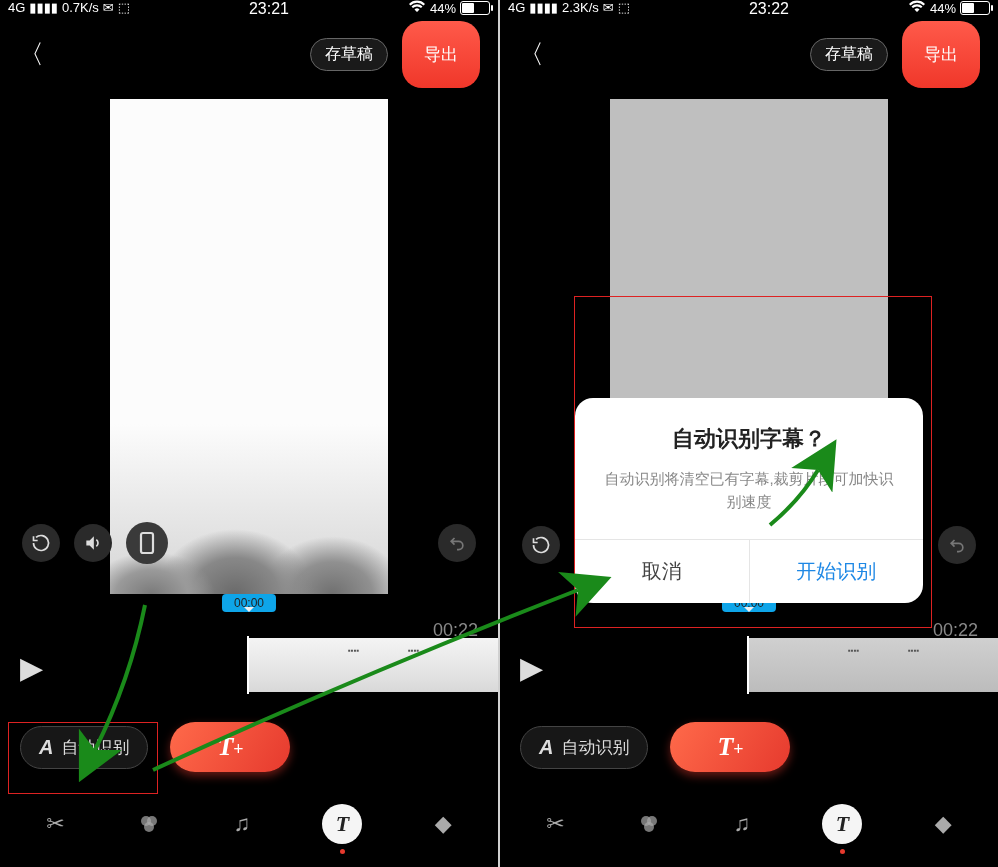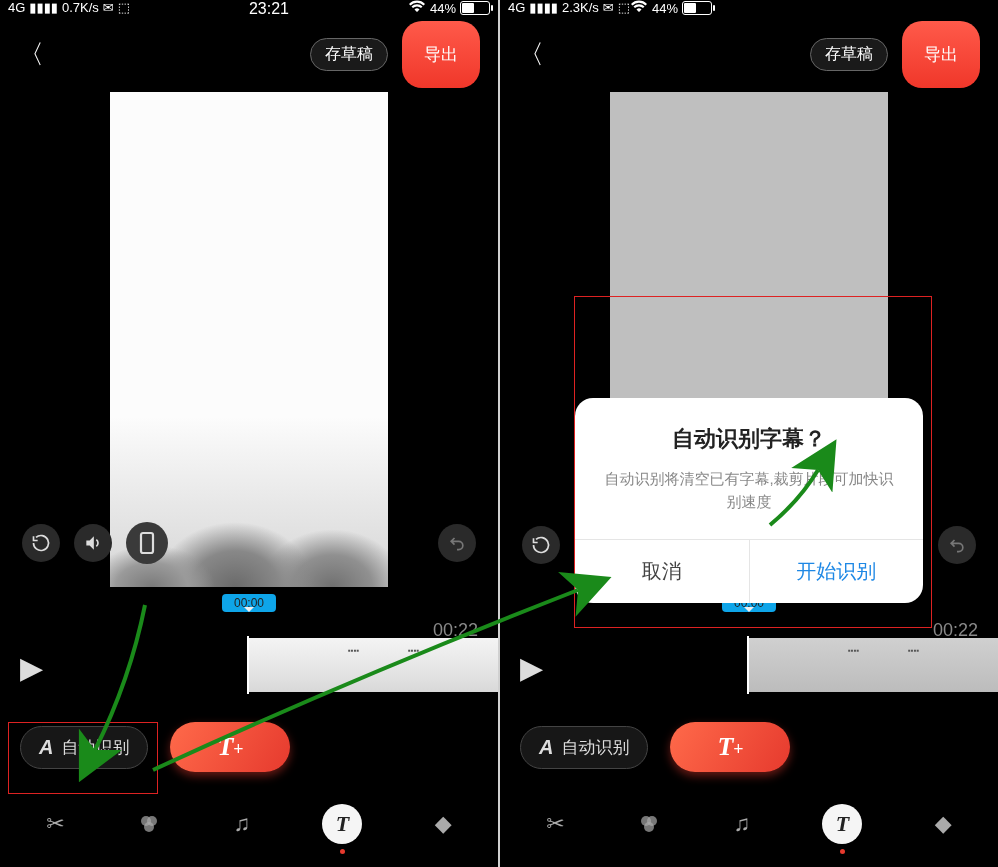--- a/index.html
+++ b/index.html
@@ -273,6 +273,7 @@
       <span>✉</span>
       <span>⬚</span>
     </div>
+    <div class="status-center">23:22</div>
     <div class="status-right">
       <span>
         <svg width="18" height="13" viewBox="0 0 18 13">

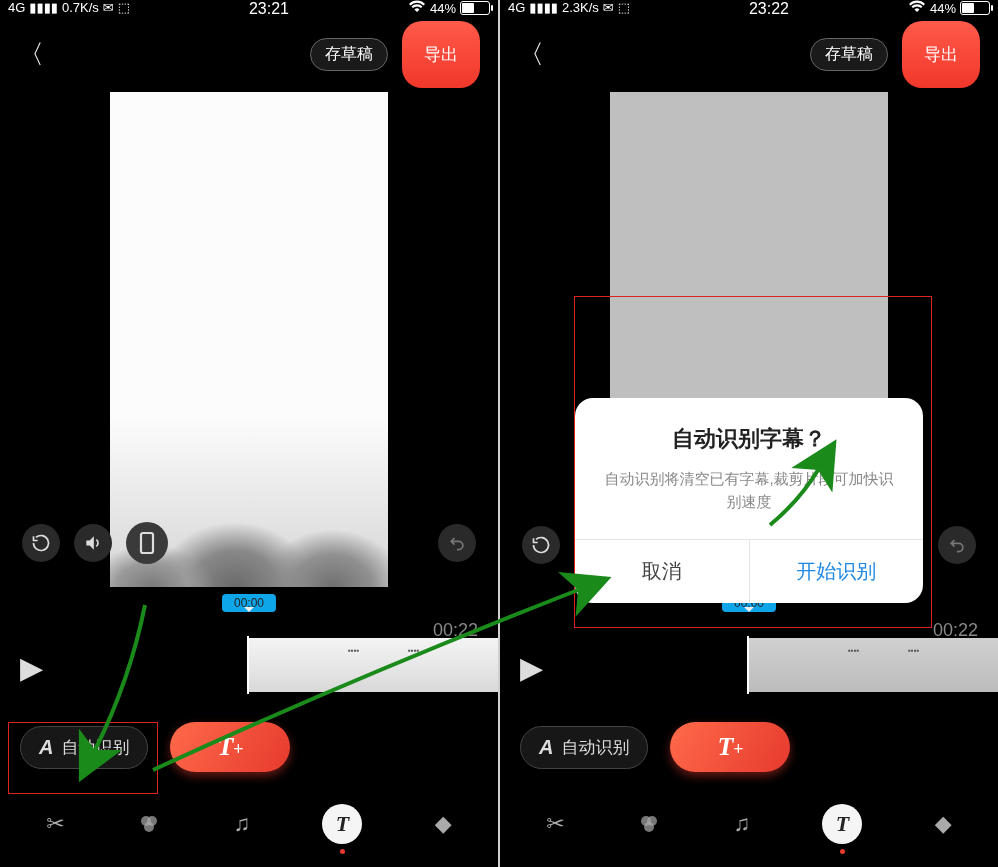--- a/index.html
+++ b/index.html
@@ -60,7 +60,7 @@
     position:relative;
     height: 510px;
     display:flex;
-    align-items:center;
+    align-items:flex-end;
     justify-content:center;
   }
   .canvas {

